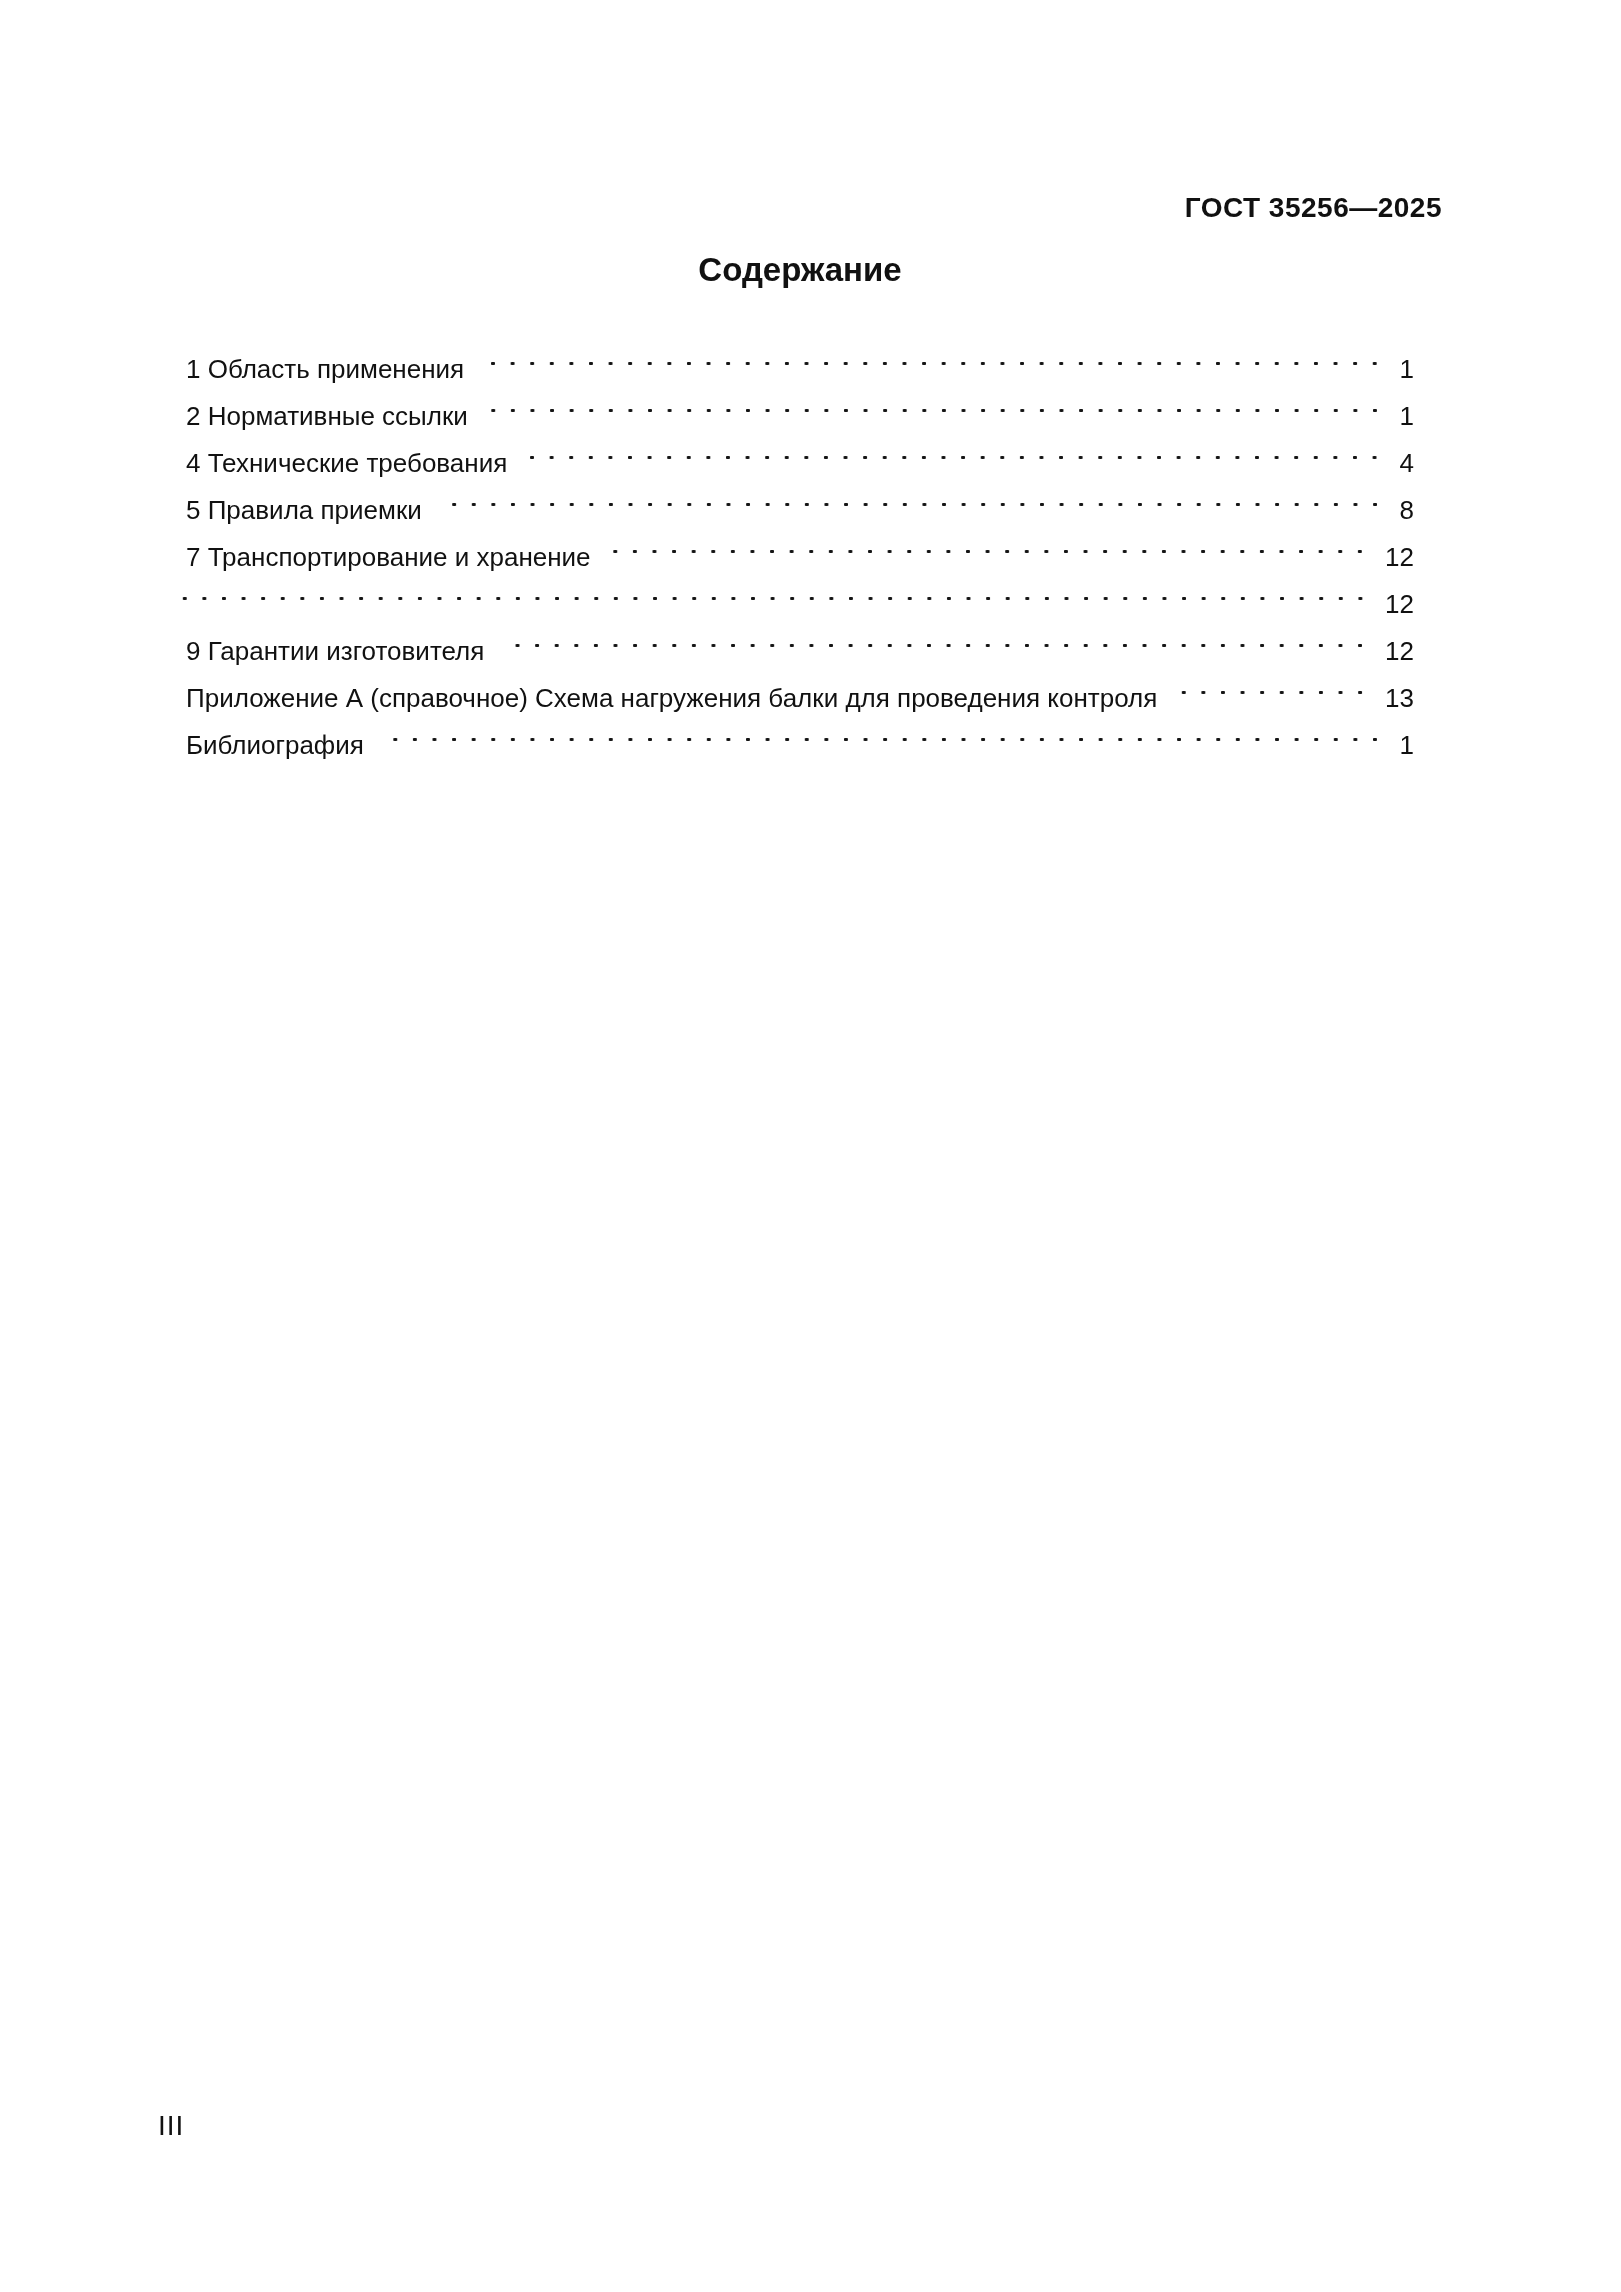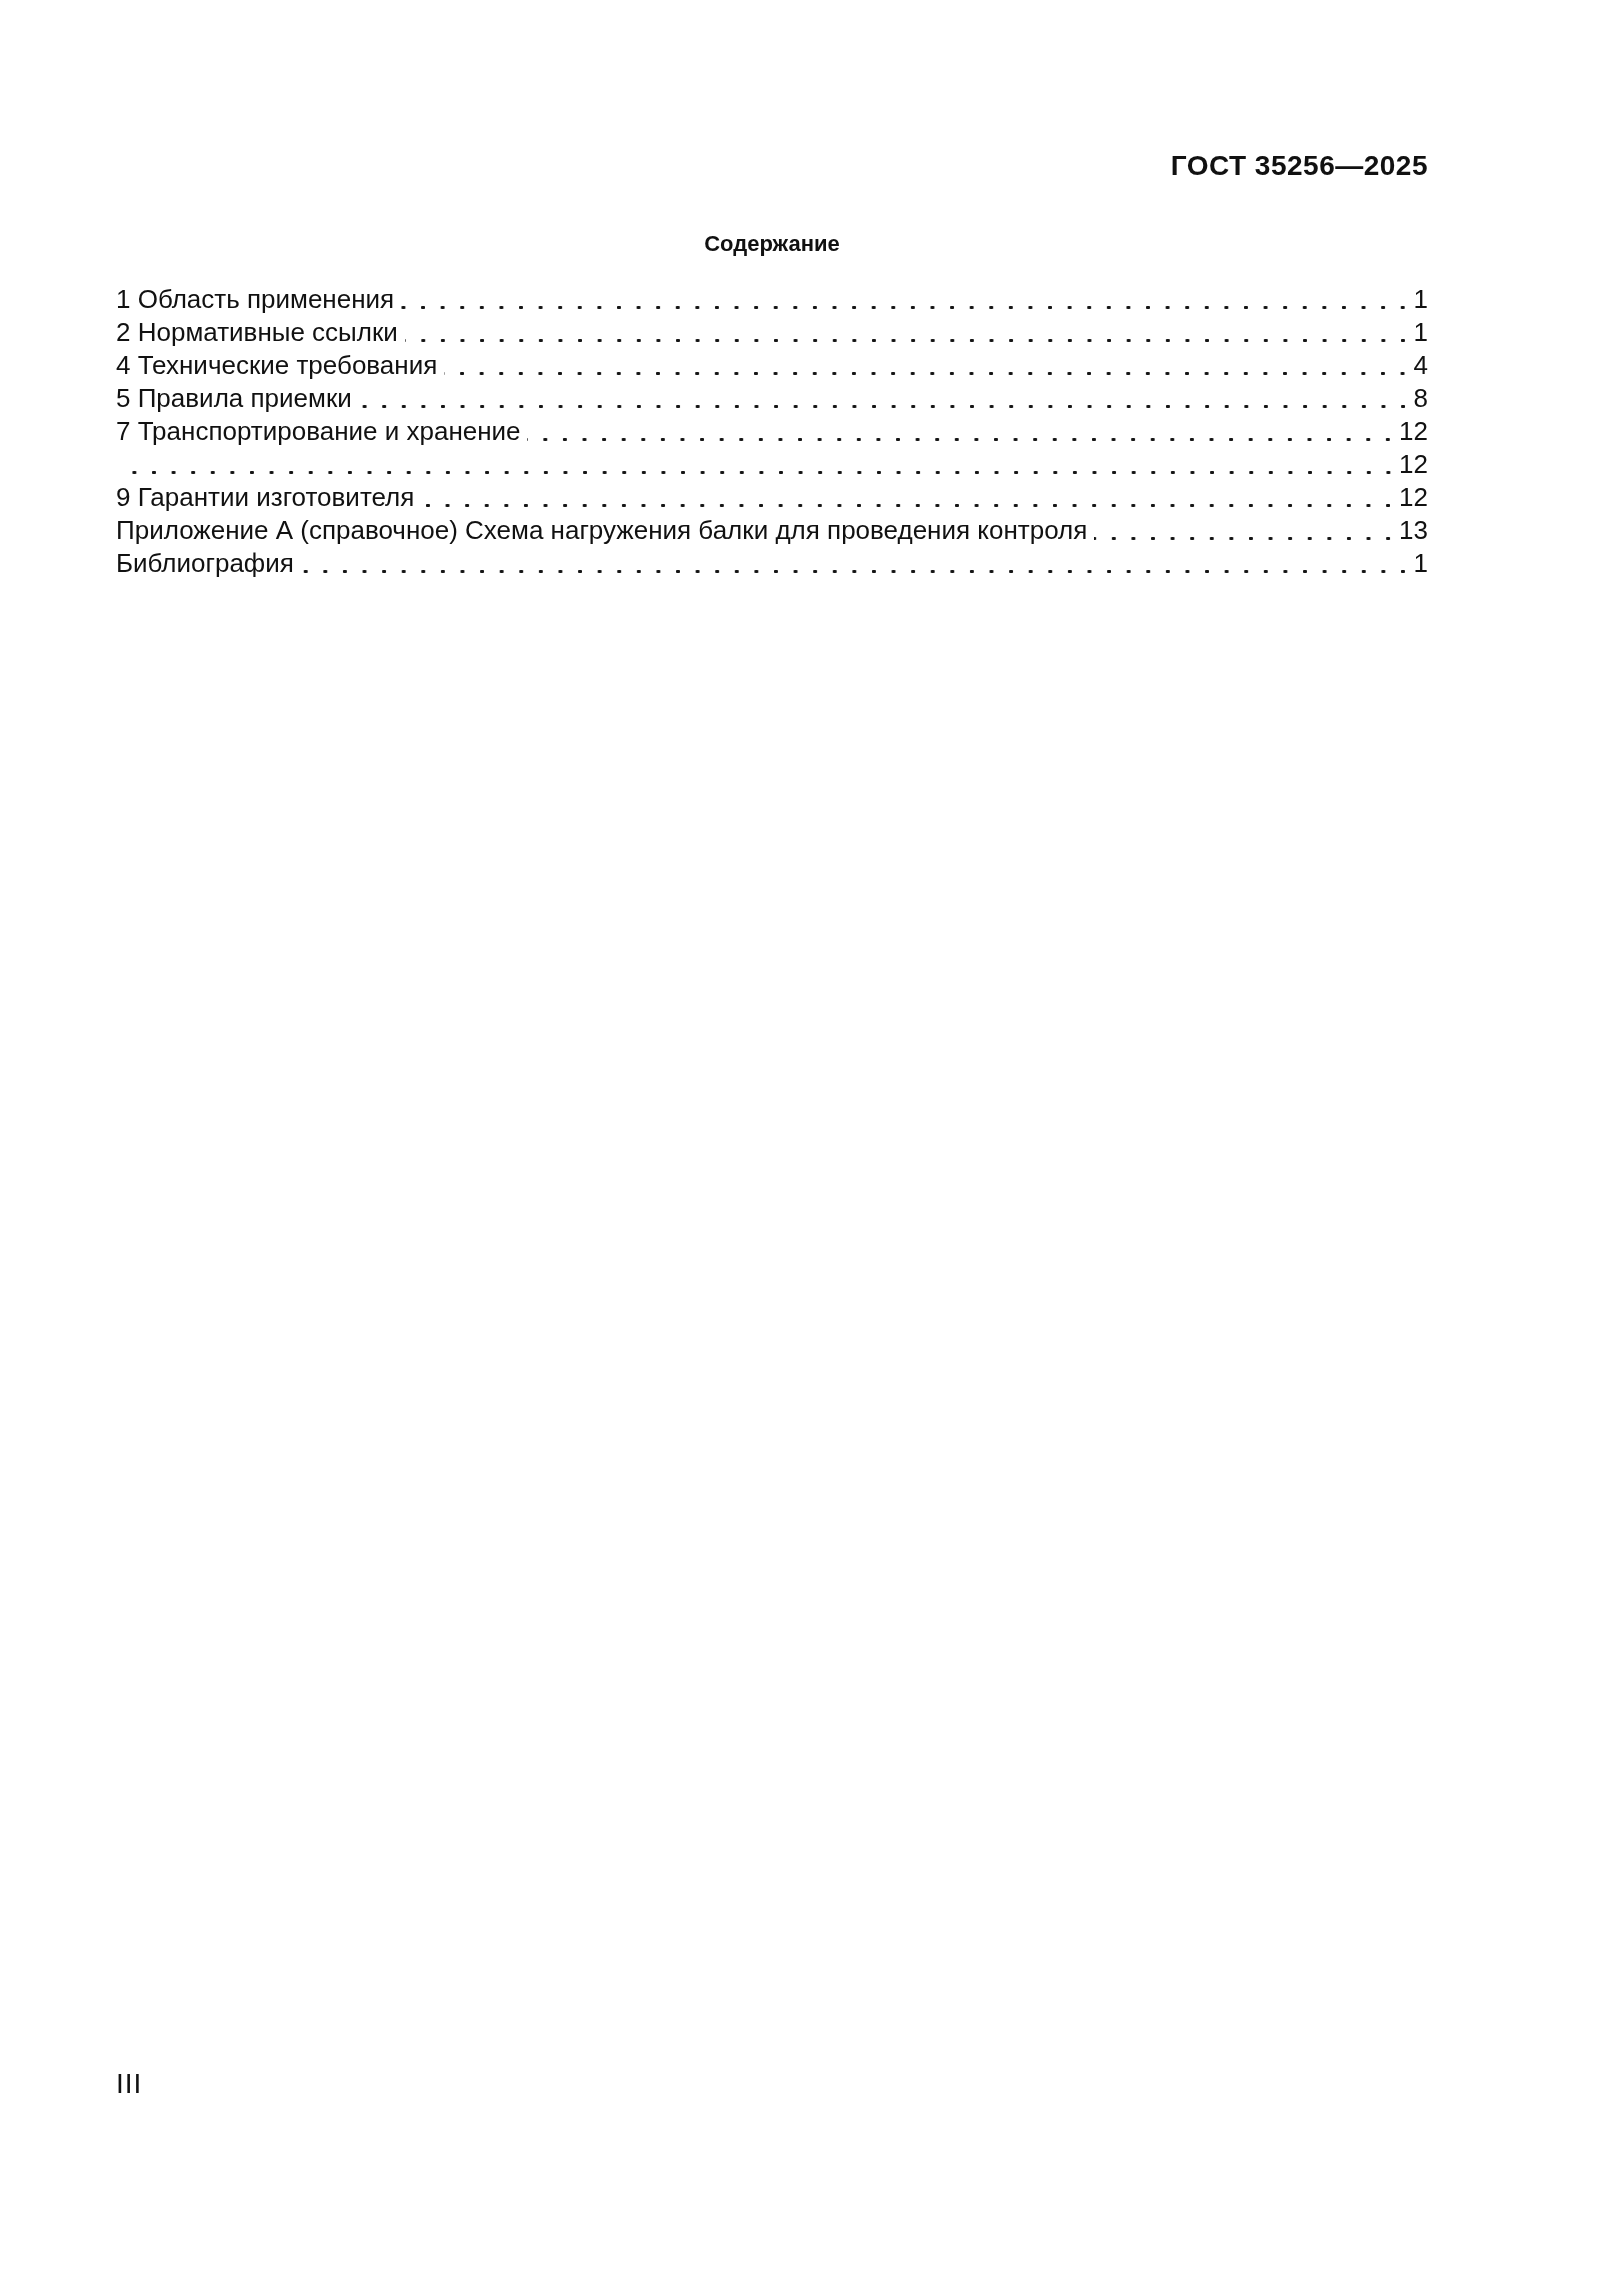--- a/index.html
+++ b/index.html
@@ -2,7 +2,7 @@
 <html><head>
 <meta charset="utf-8">
 <style>
-  * { margin: 0; padding: 0; box-sizing: border-box; }
+  * { margin: 14px; padding: 0; box-sizing: border-box; }
   html, body { background: #ffffff; }
   body {
     width: 1621px;

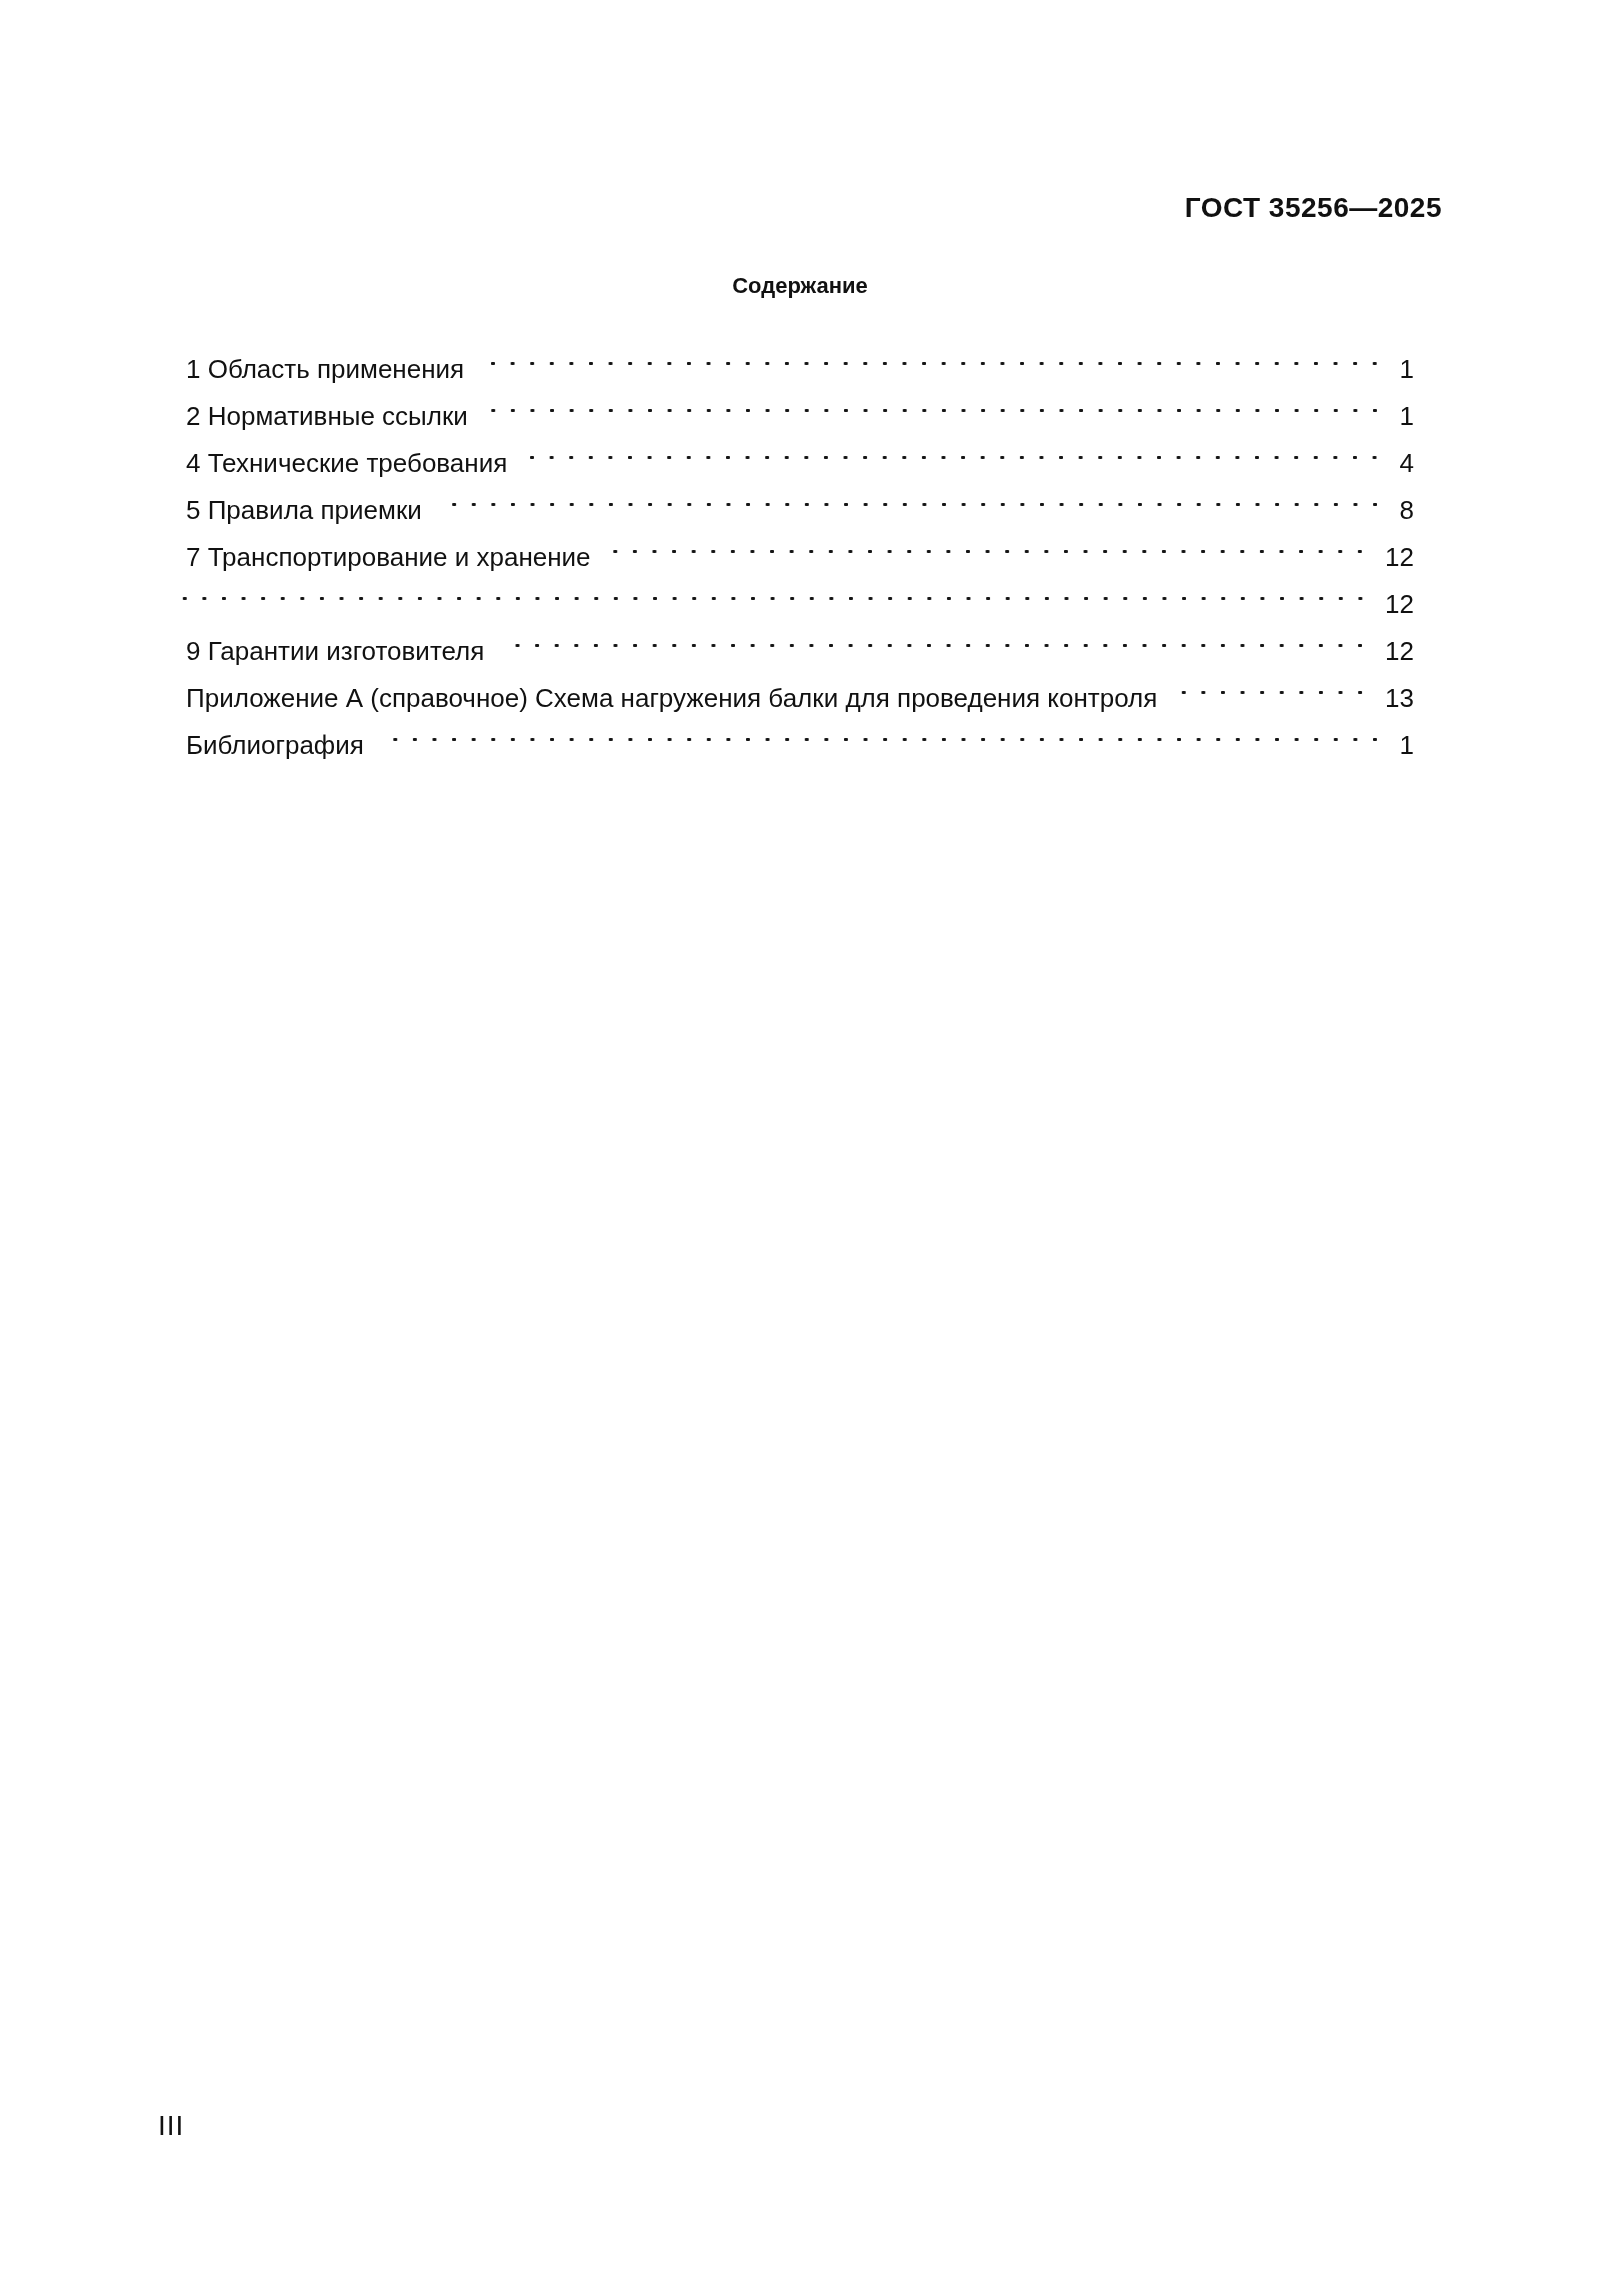--- a/index.html
+++ b/index.html
@@ -25,11 +25,11 @@
   }
   .doc-title {
     position: absolute;
-    top: 231px;
+    top: 209px;
     left: 116px;
     right: 193px;
     text-align: center;
-    font-size: 22px;
+    font-size: 33px;
     font-weight: bold;
   }
   .toc {

